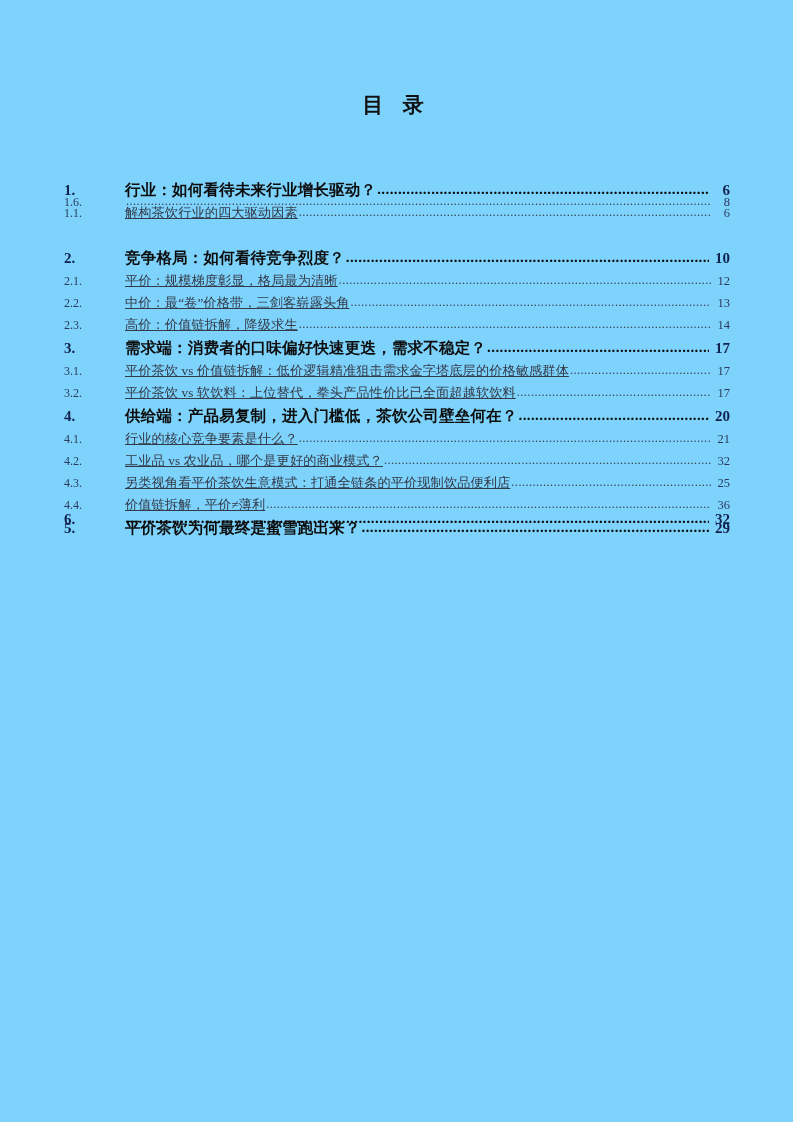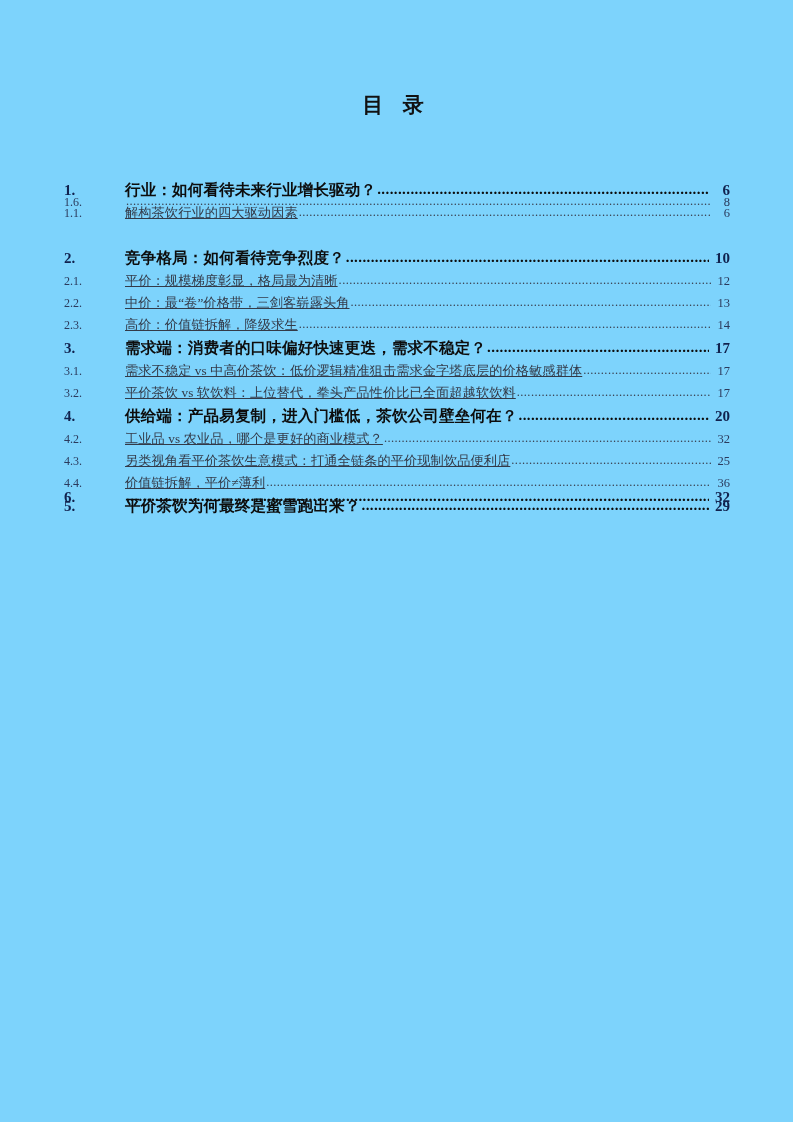--- a/index.html
+++ b/index.html
@@ -197,7 +197,7 @@
       </div>
       <div class="toc-row lvl2">
         <span class="toc-num">3.1.</span>
-        <span class="toc-label">需求不稳定 vs 中高价茶饮：低价逻辑精准狙击需求金字塔底层的价格敏感群体</span>
+        <span class="toc-label">平价茶饮 vs 价值链拆解：低价逻辑精准狙击需求金字塔底层的价格敏感群体</span>
         <span class="toc-leader"></span>
         <span class="toc-page">17</span>
       </div>

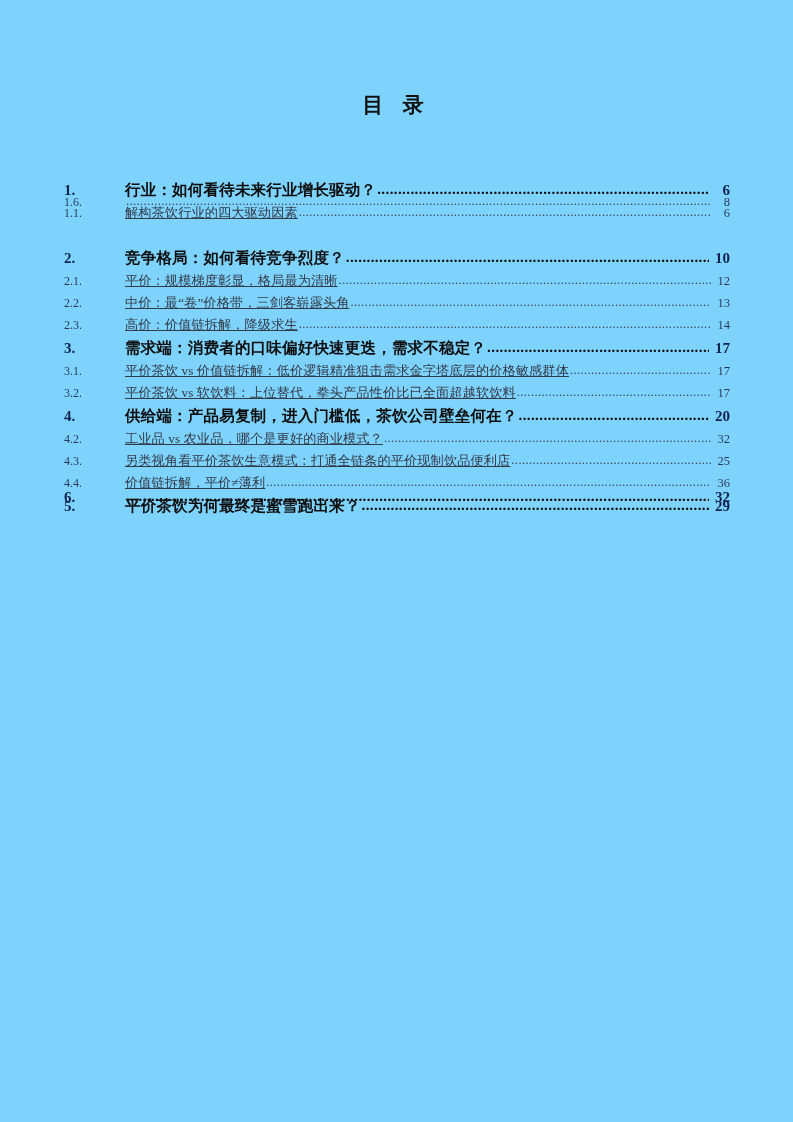--- a/index.html
+++ b/index.html
@@ -214,6 +214,12 @@
         <span class="toc-page">20</span>
       </div>
       <div class="toc-row lvl2">
+        <span class="toc-num">4.1.</span>
+        <span class="toc-label">行业的核心竞争要素是什么？</span>
+        <span class="toc-leader"></span>
+        <span class="toc-page">21</span>
+      </div>
+      <div class="toc-row lvl2">
         <span class="toc-num">4.2.</span>
         <span class="toc-label">工业品 vs 农业品，哪个是更好的商业模式？</span>
         <span class="toc-leader"></span>

